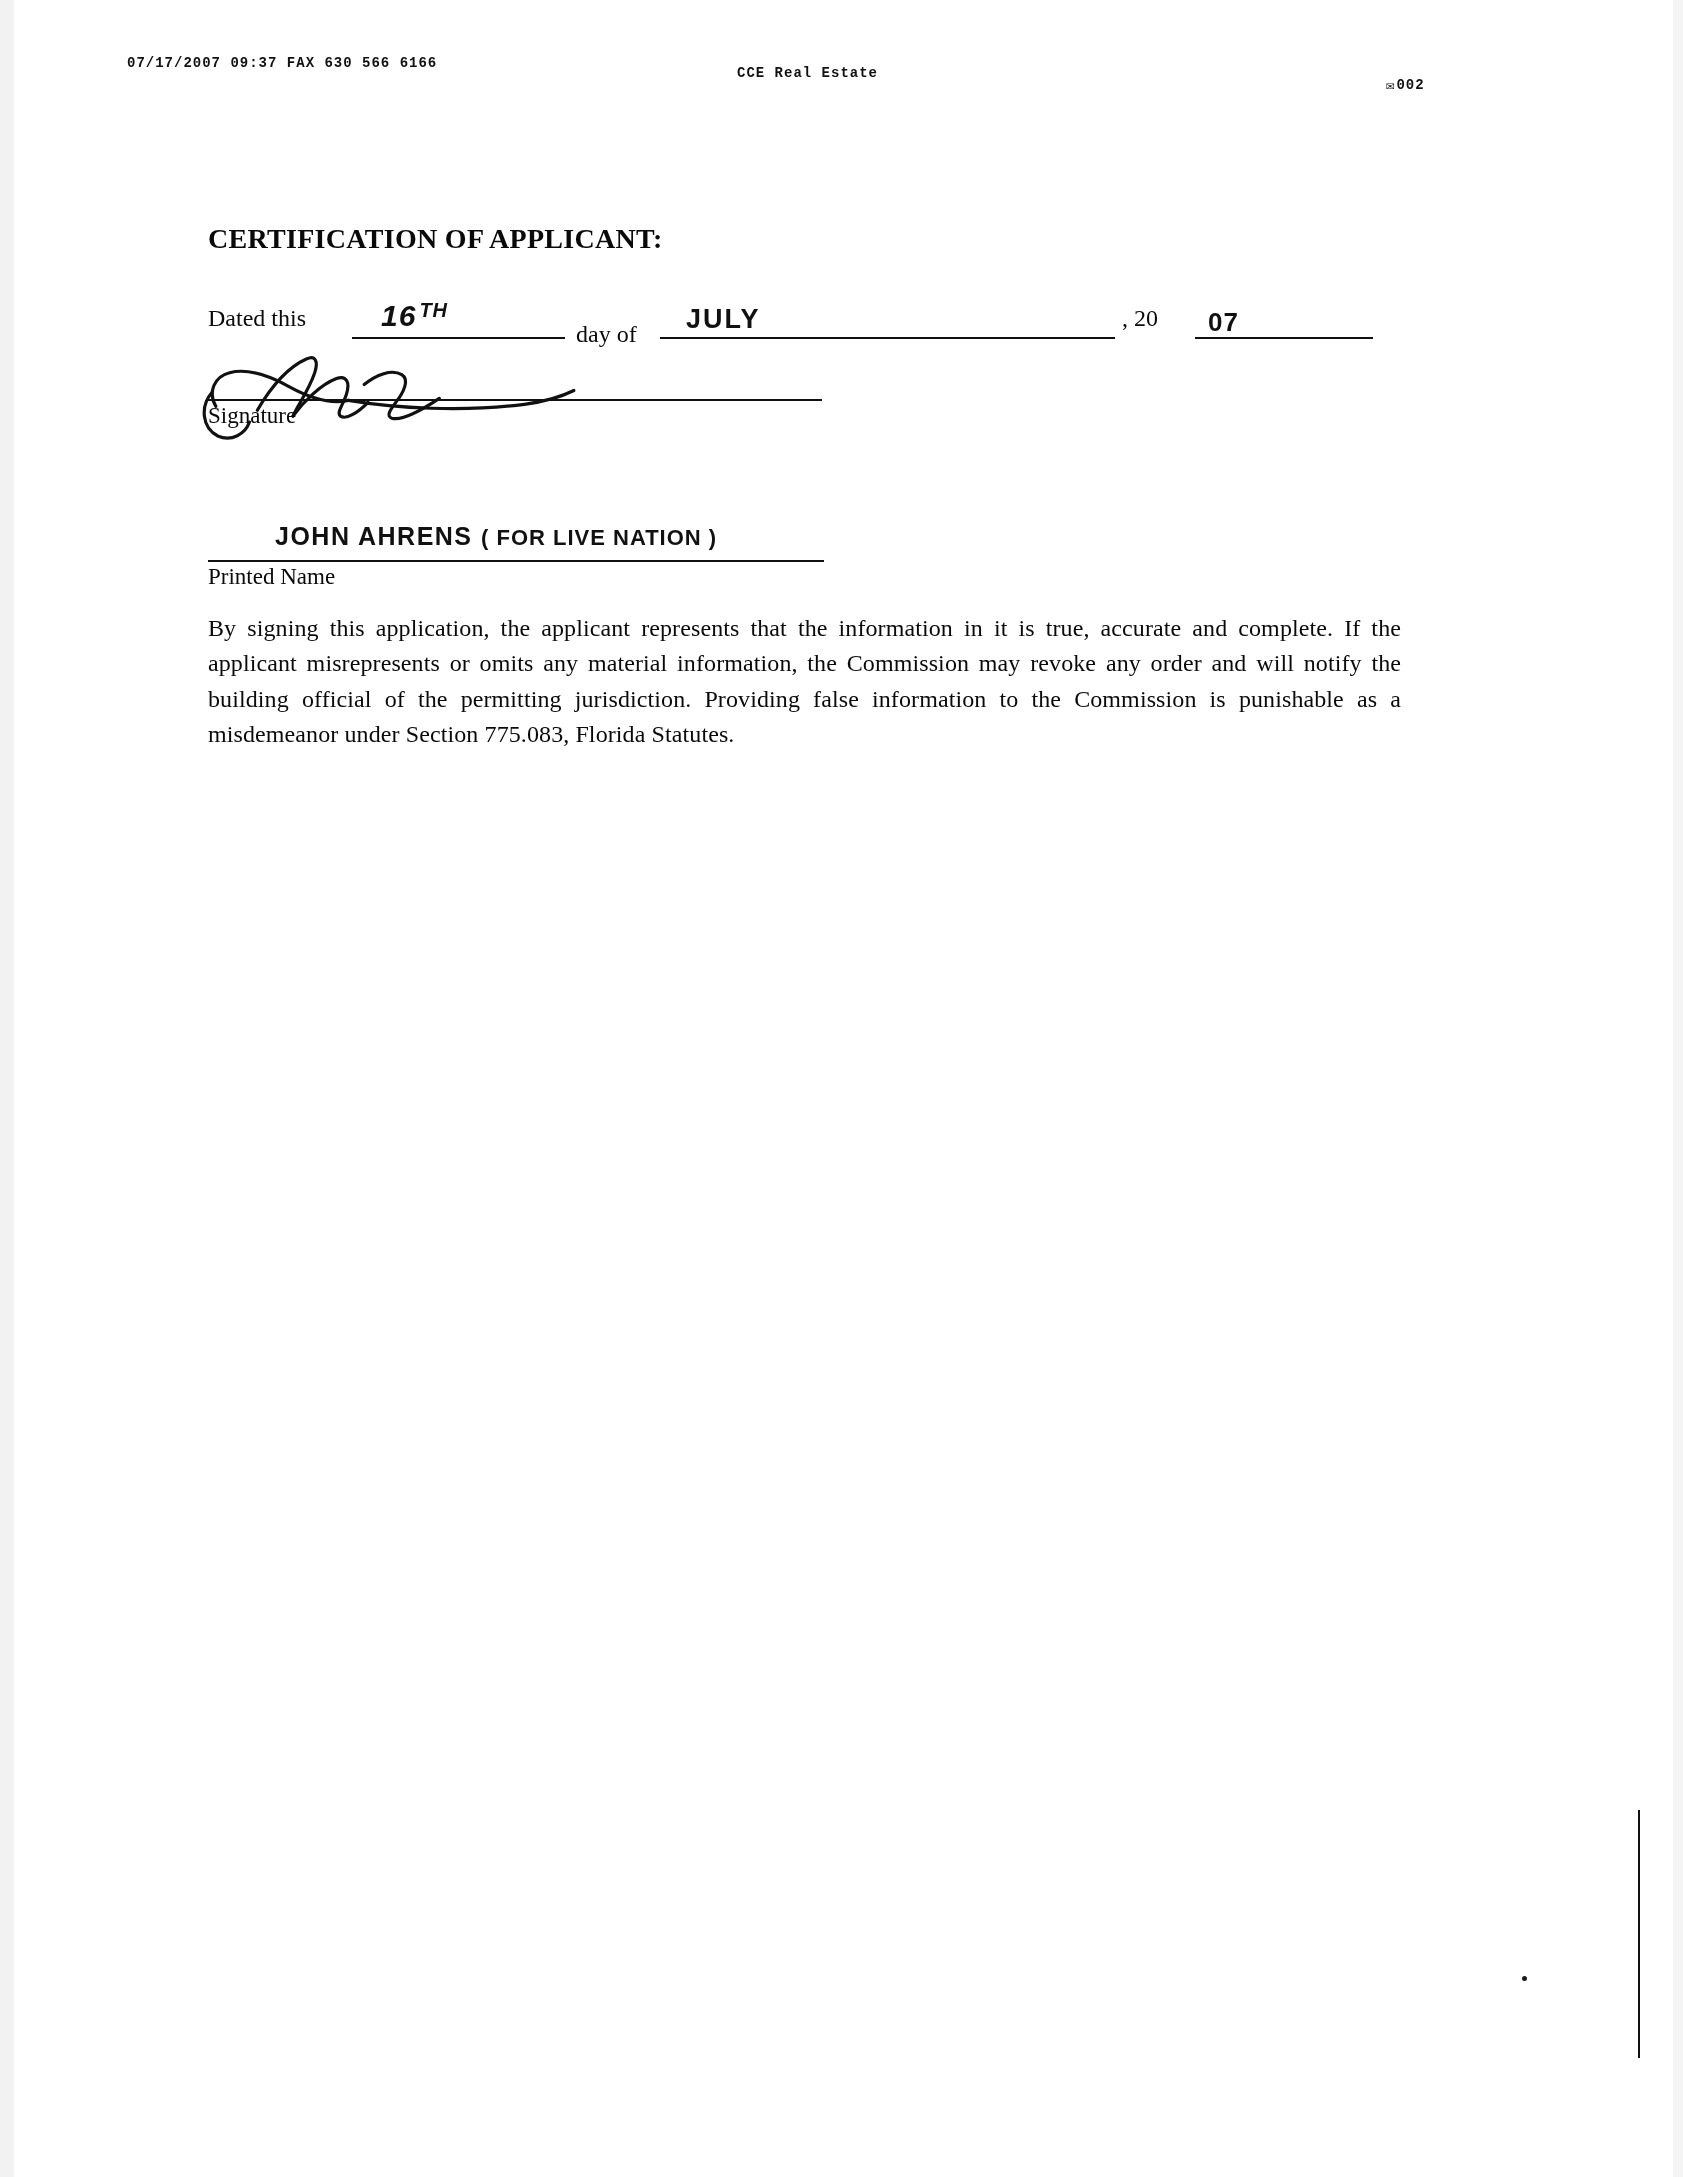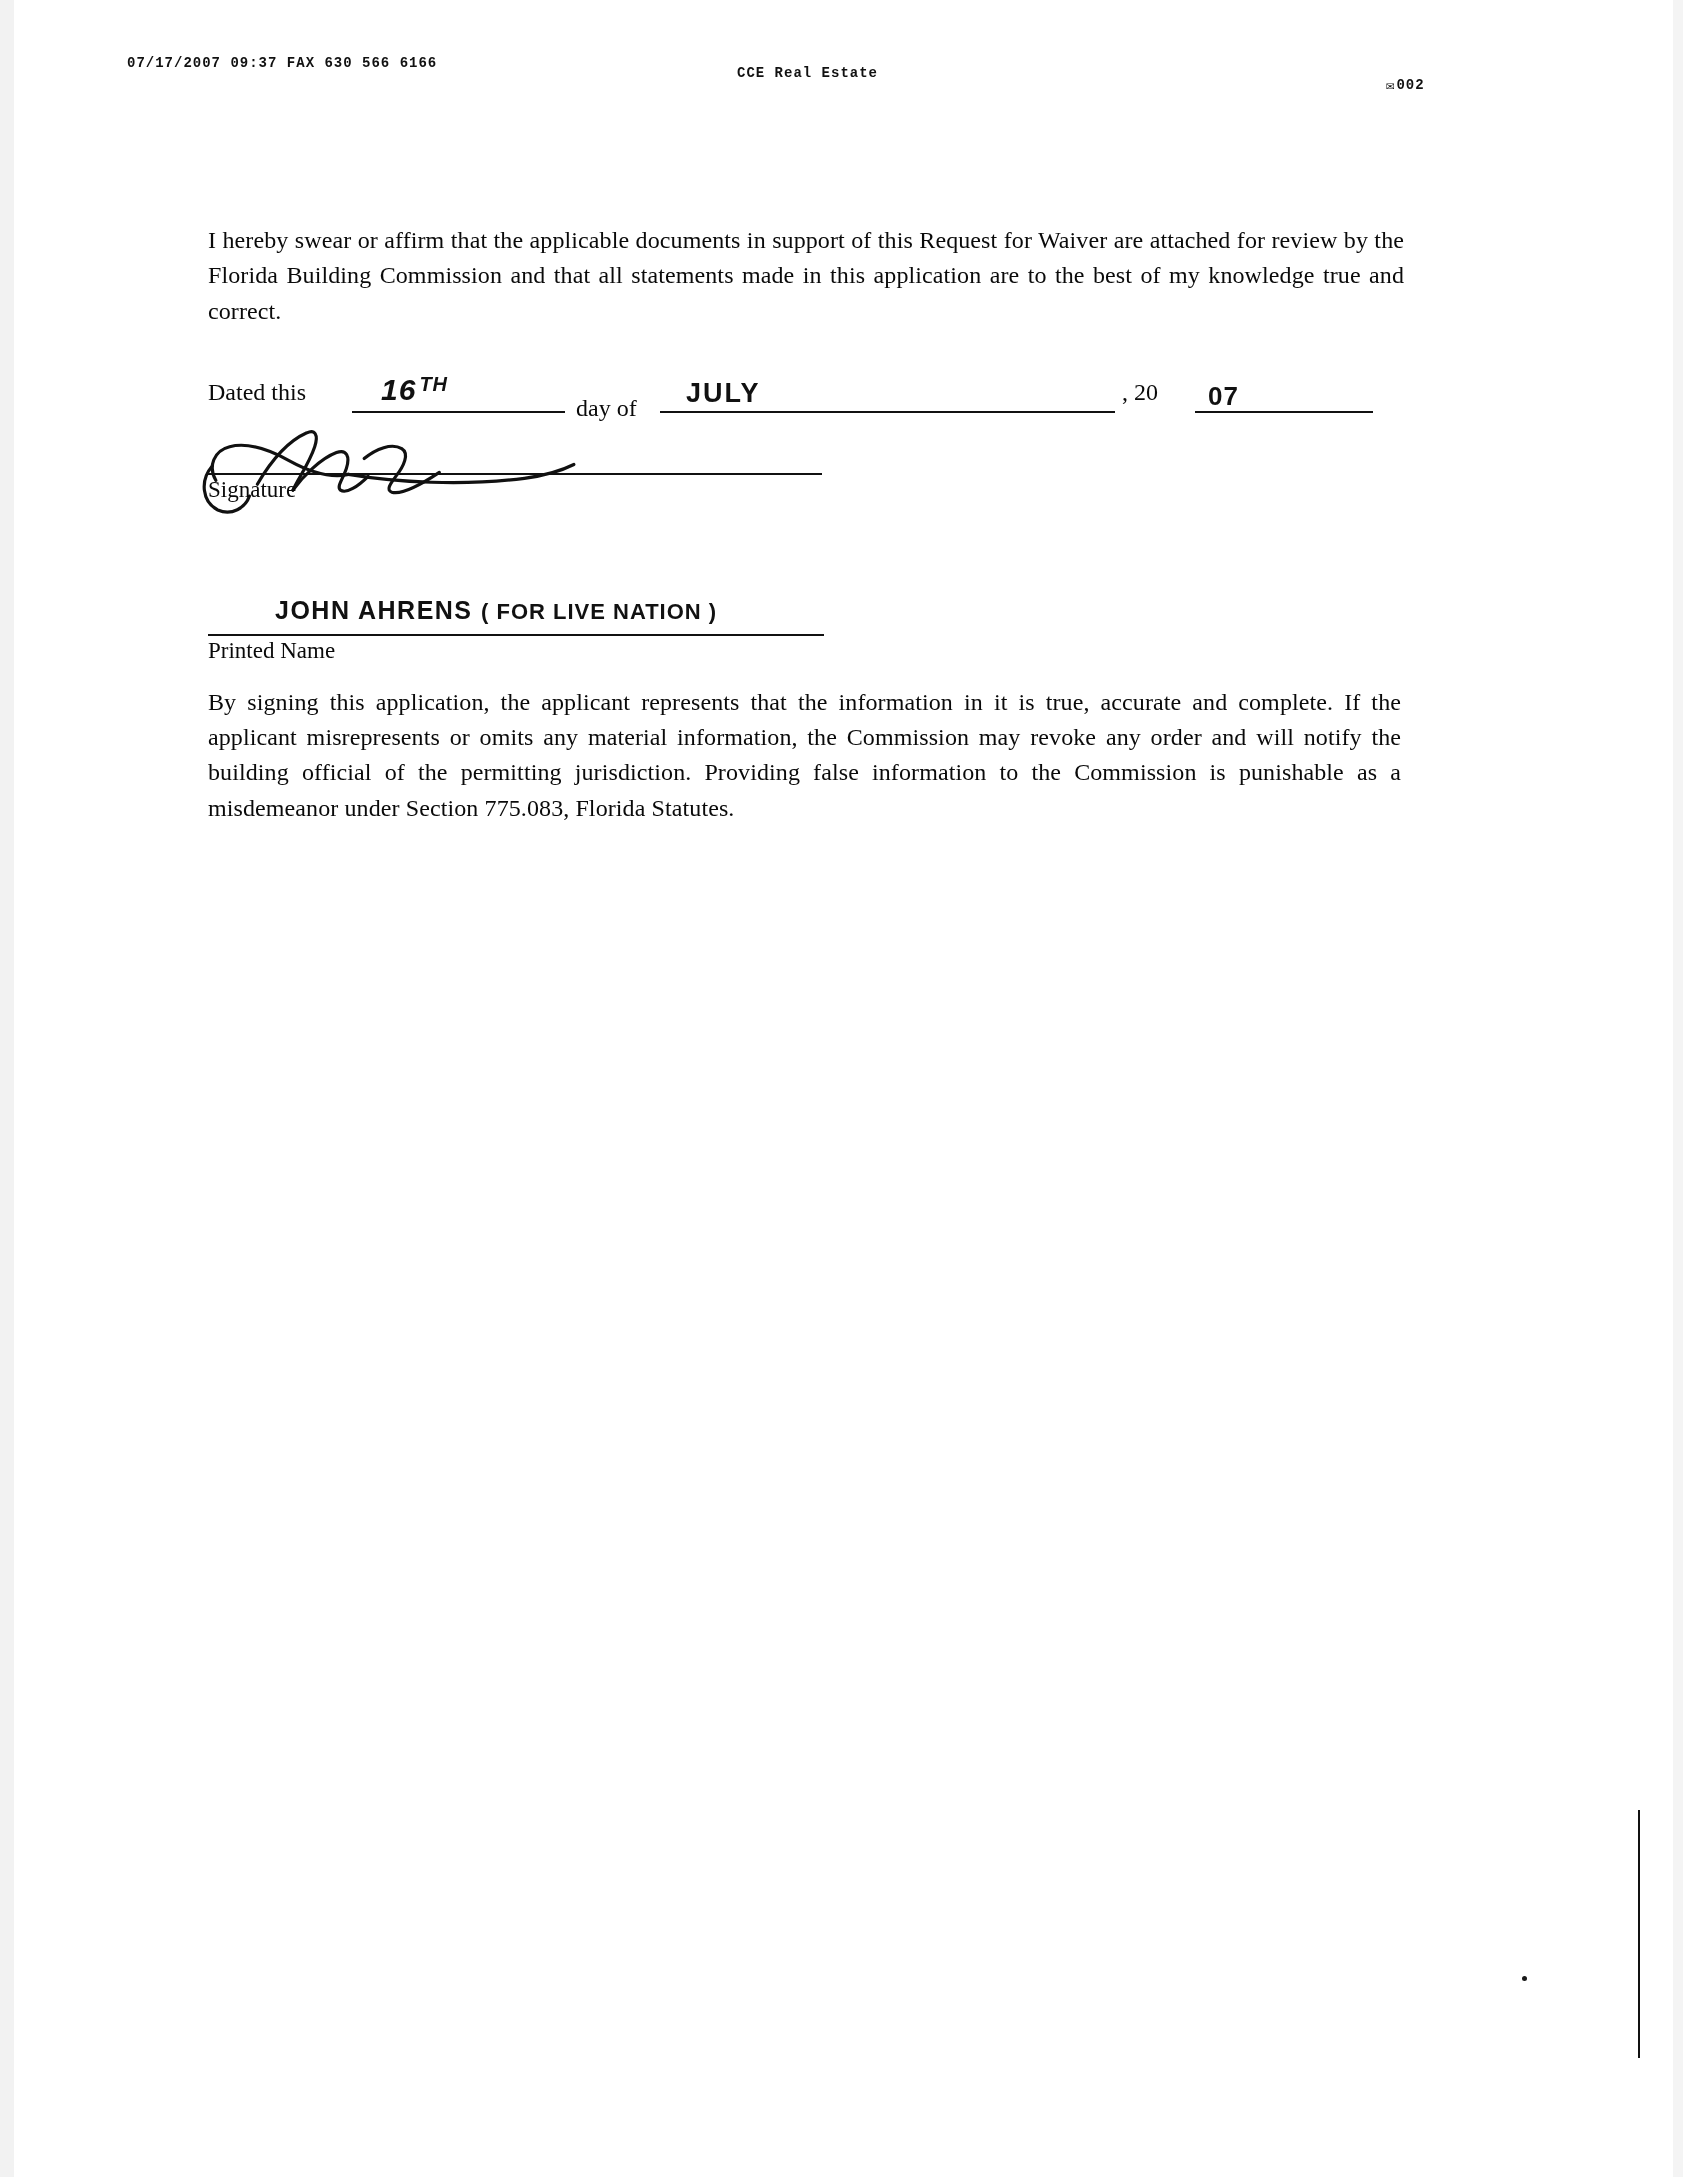--- a/index.html
+++ b/index.html
@@ -265,6 +265,7 @@
 
   <div class="content">
 
+    <h1 class="cert-title">CERTIFICATION OF APPLICANT:</h1>
 
     <p class="para para-1">I hereby swear or affirm that the applicable documents in support of this Request for Waiver are attached for review by the Florida Building Commission and that all statements made in this application are to the best of my knowledge true and correct.</p>
 

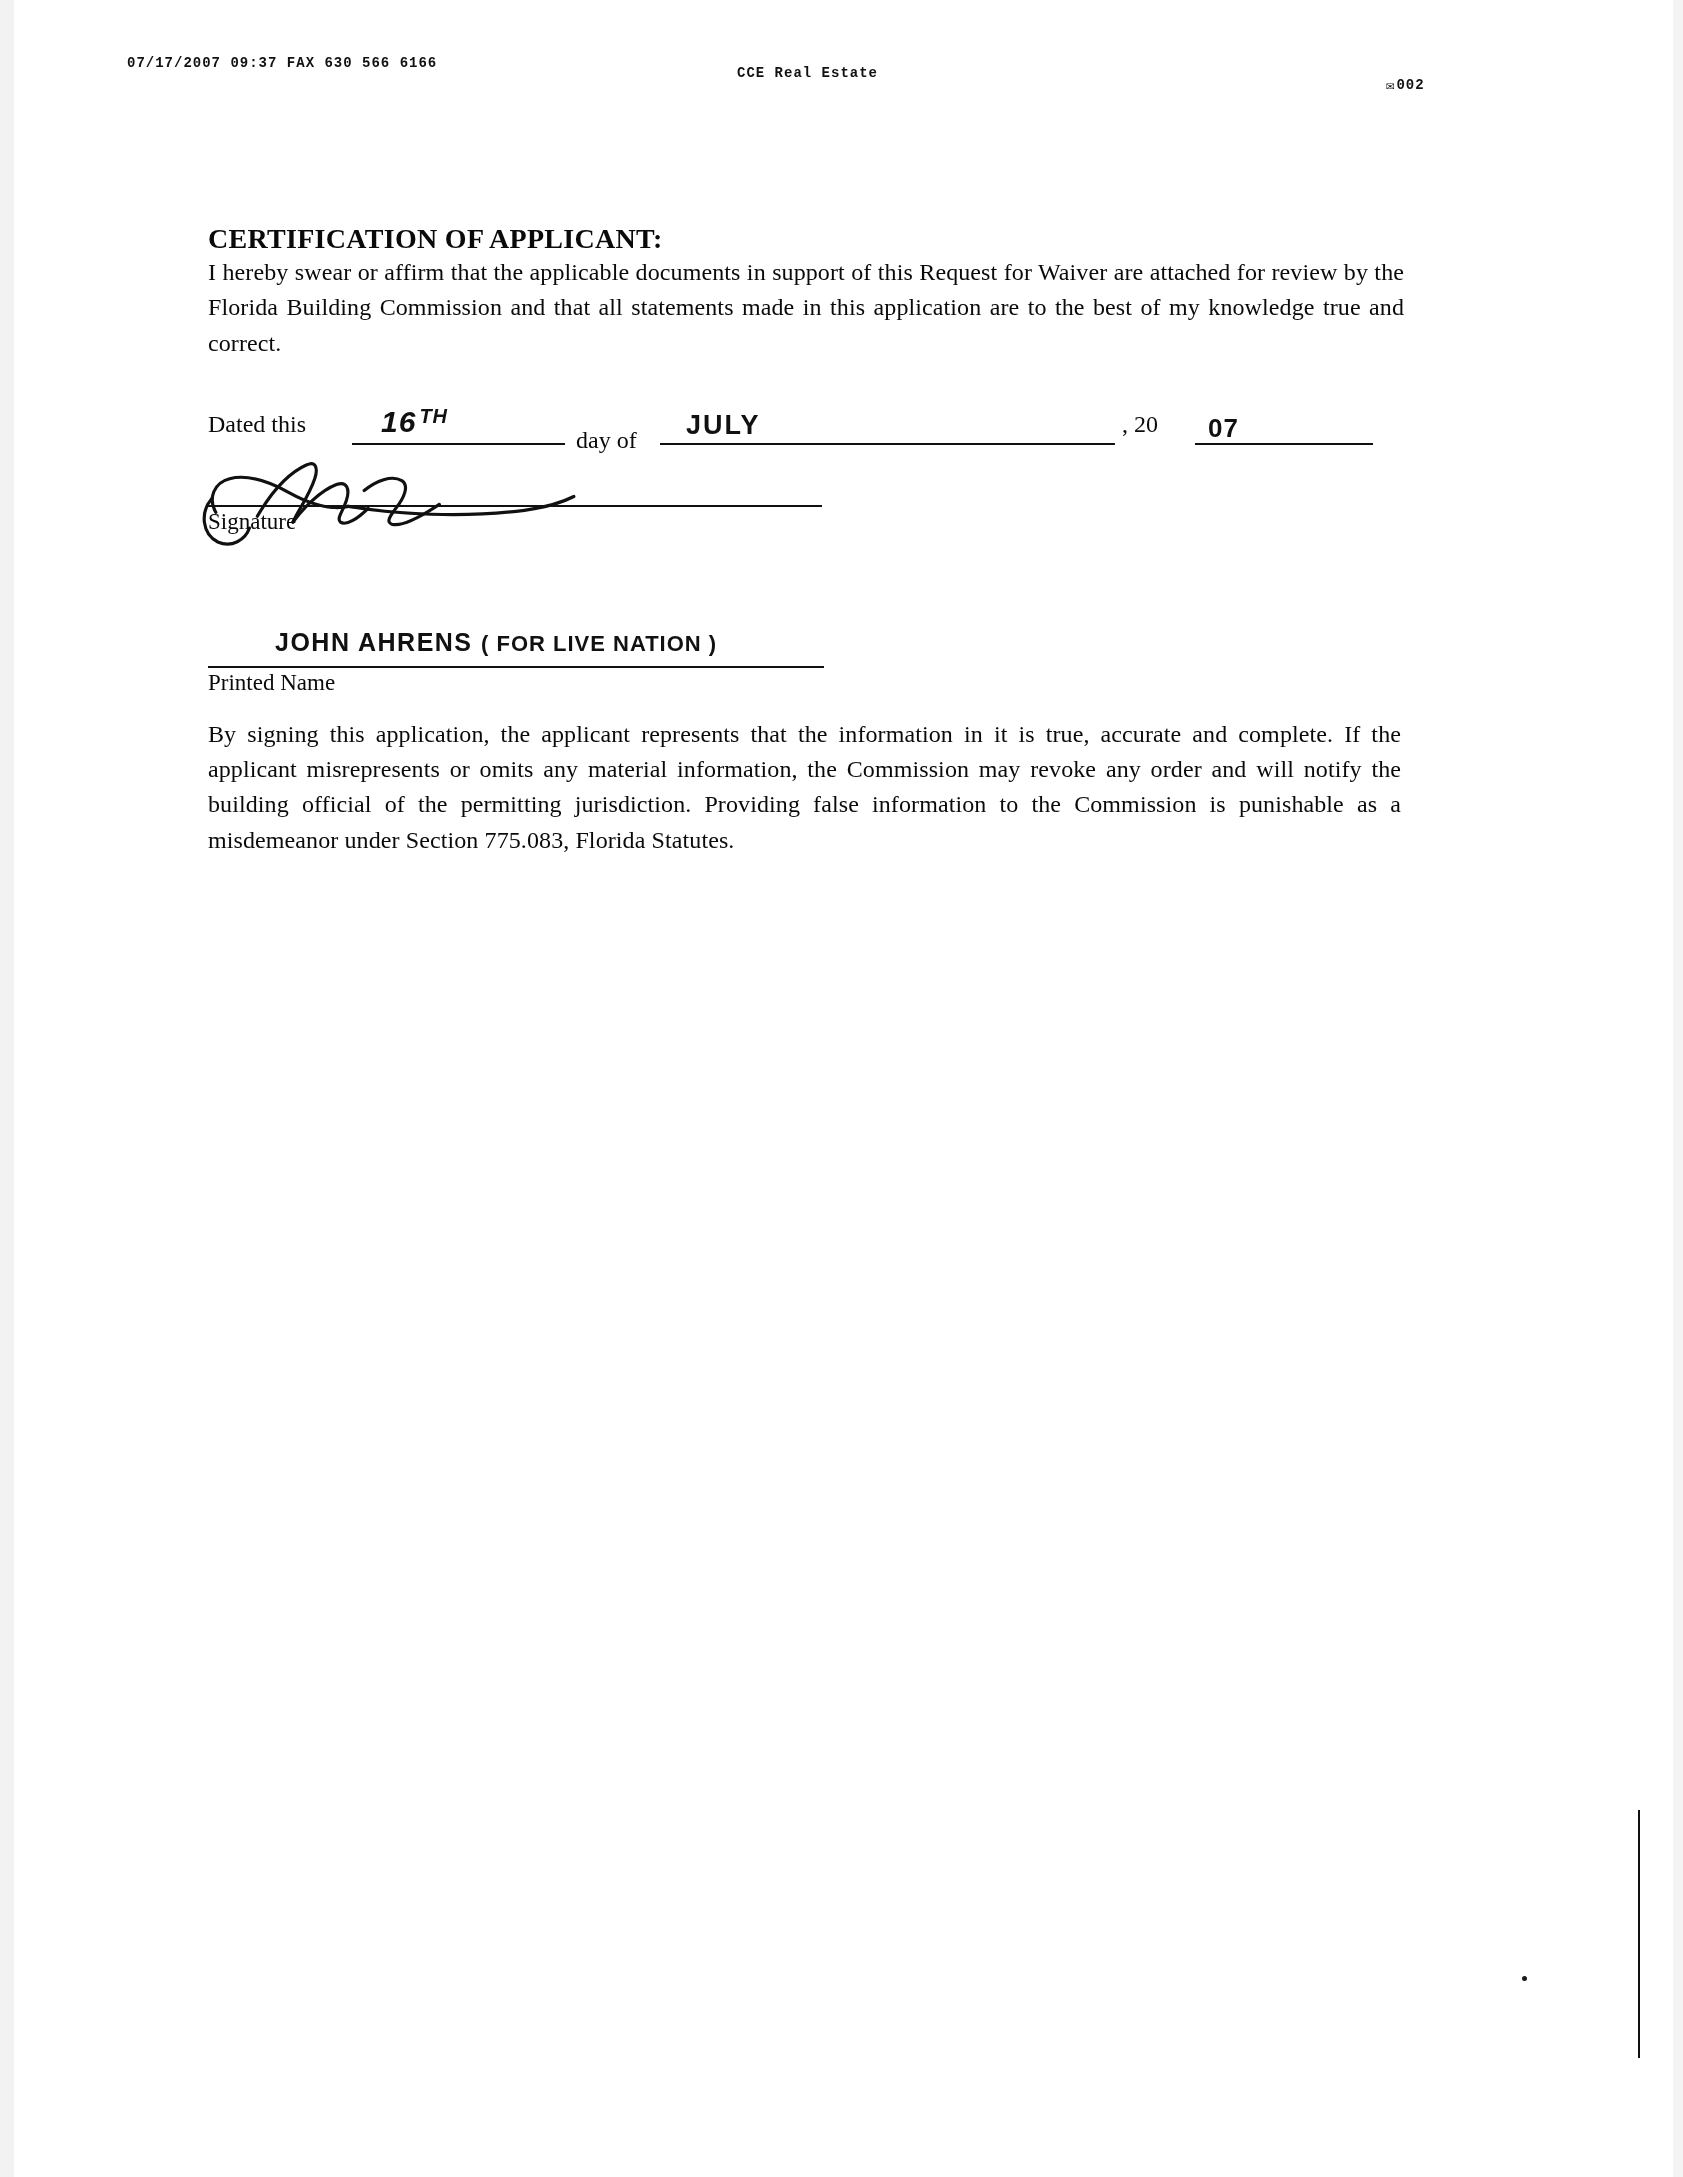--- a/index.html
+++ b/index.html
@@ -267,7 +267,6 @@
 
     <h1 class="cert-title">CERTIFICATION OF APPLICANT:</h1>
 
-    <p class="para para-1">I hereby swear or affirm that the applicable documents in support of this Request for Waiver are attached for review by the Florida Building Commission and that all statements made in this application are to the best of my knowledge true and correct.</p>
 
     <div class="dated-row">
       <span class="lbl lbl-dated">Dated this</span>

